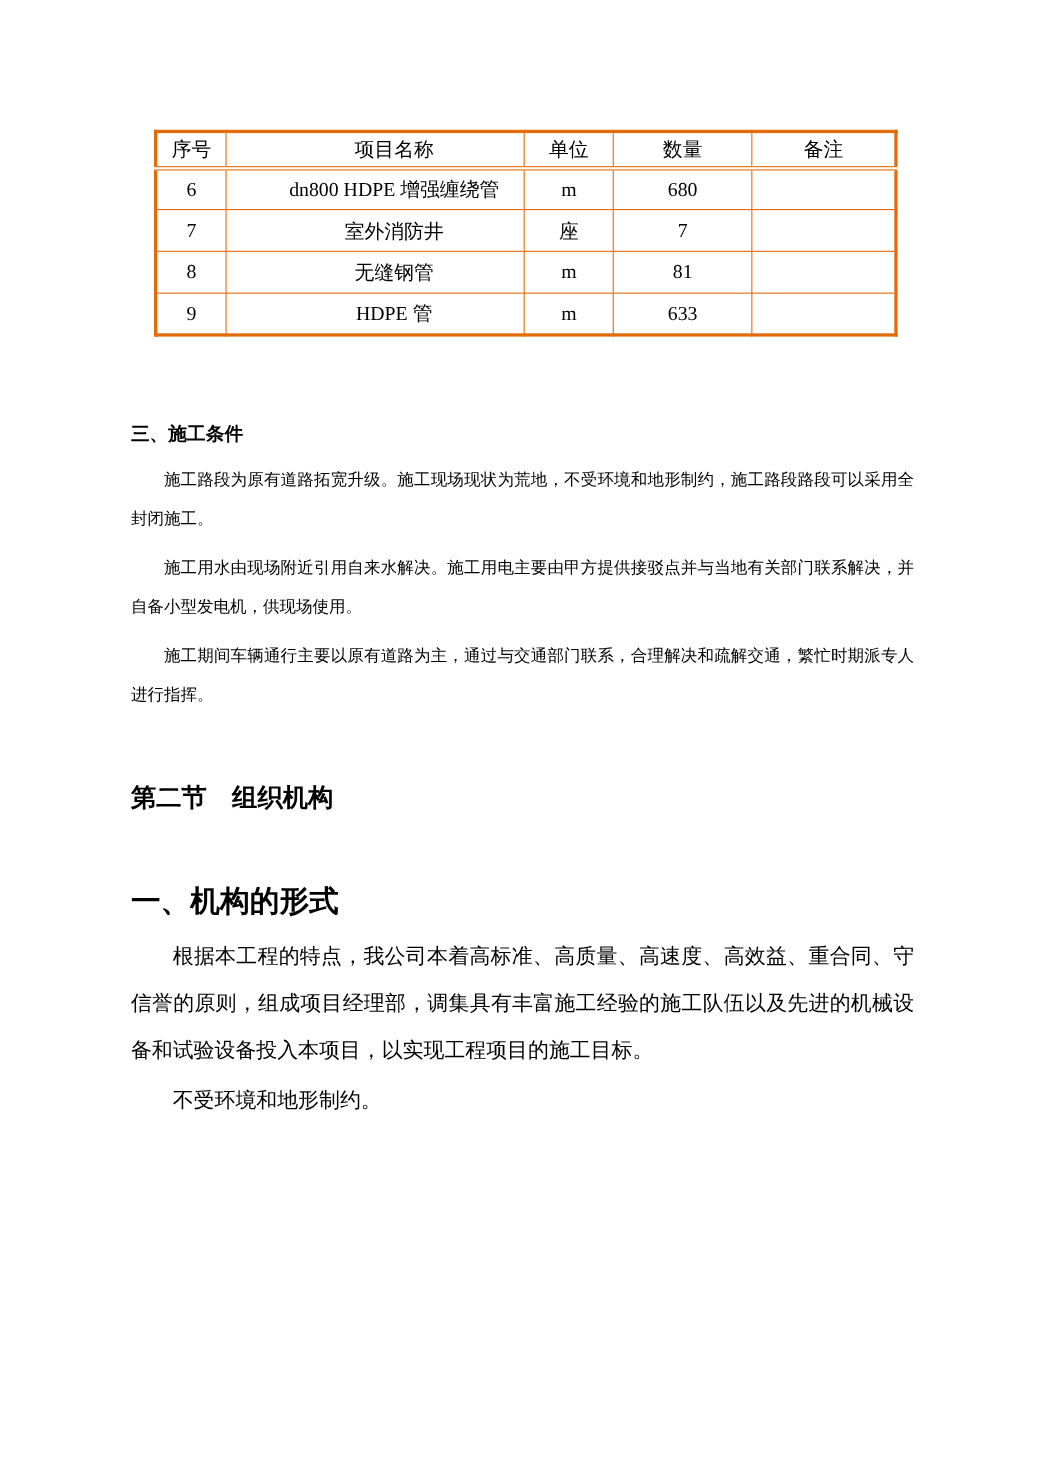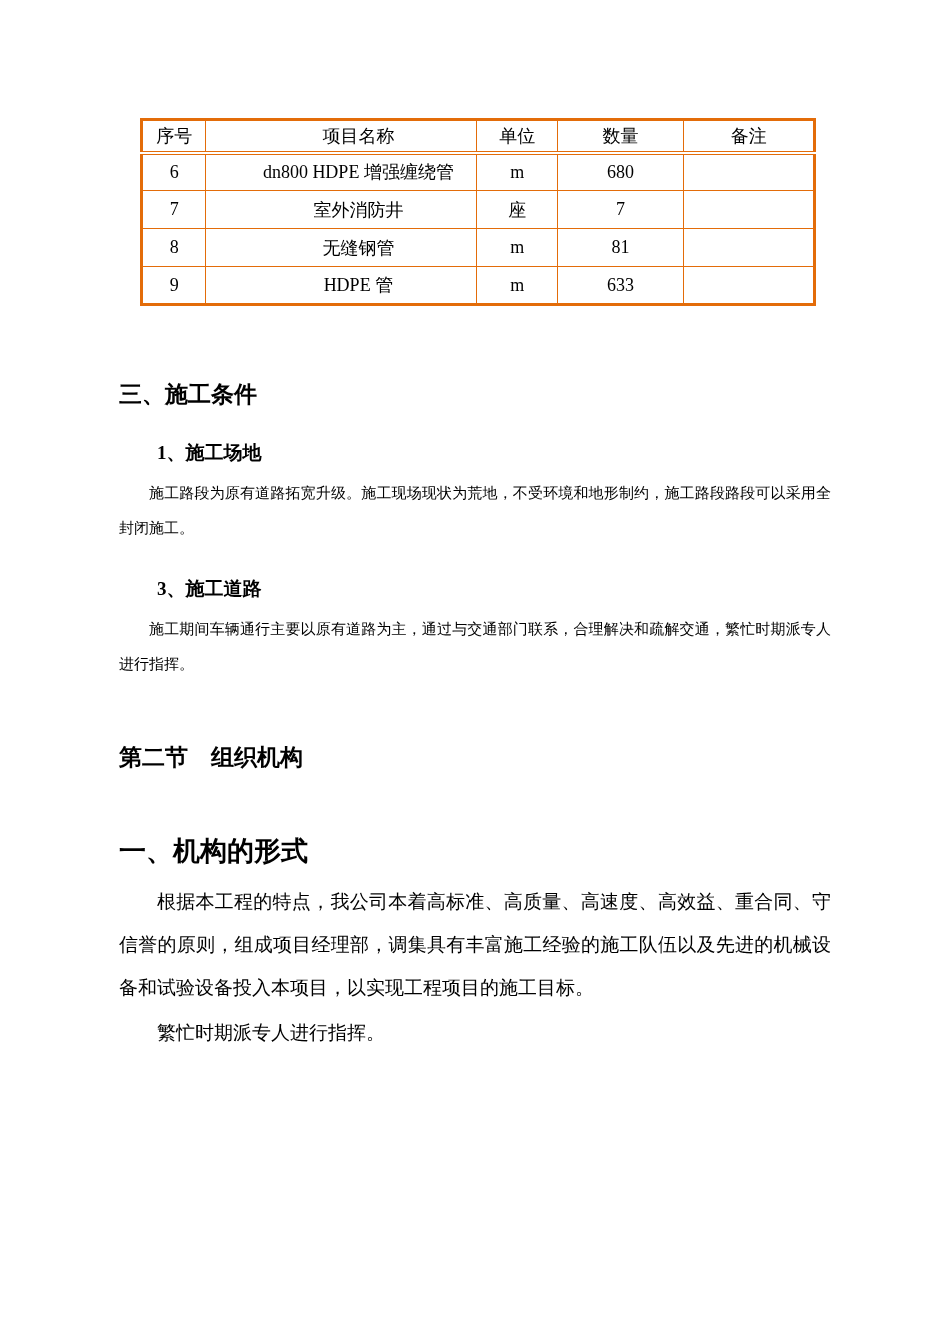--- a/index.html
+++ b/index.html
@@ -56,7 +56,7 @@
 
   
   .h-major {
-    font-size: 23px;
+    font-size: 17px;
     font-weight: bold;
     margin: 74px 0 0 0;
     line-height: 30px;

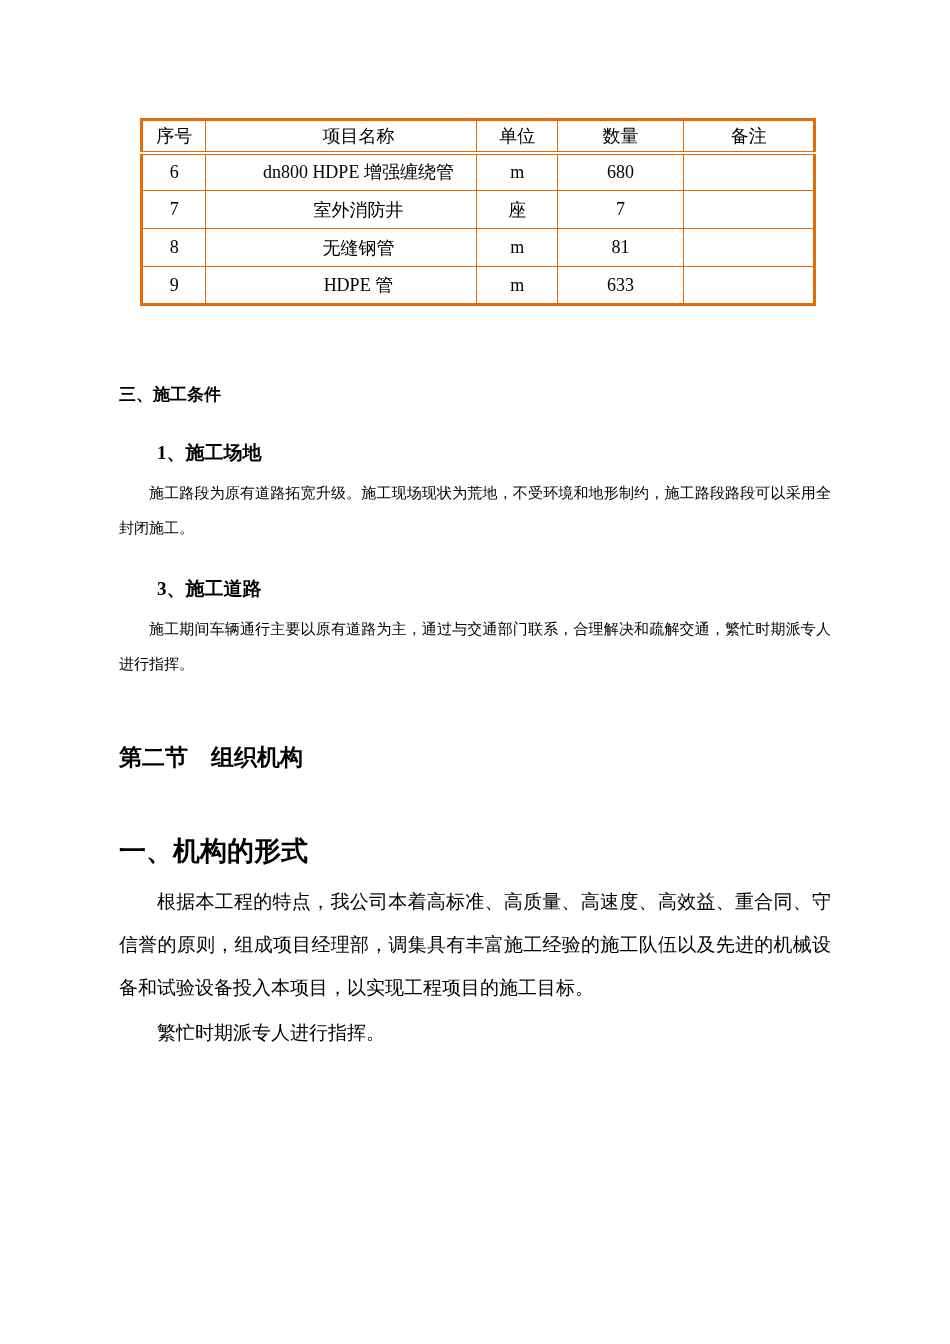--- a/index.html
+++ b/index.html
@@ -157,7 +157,6 @@
 
   <div class="h-major">三、施工条件</div>
 
-  <div class="h-sub">1、施工场地</div>
   <p class="body">施工路段为原有道路拓宽升级。施工现场现状为荒地，不受环境和地形制约，施工路段路段可以采用全封闭施工。</p>
 
 

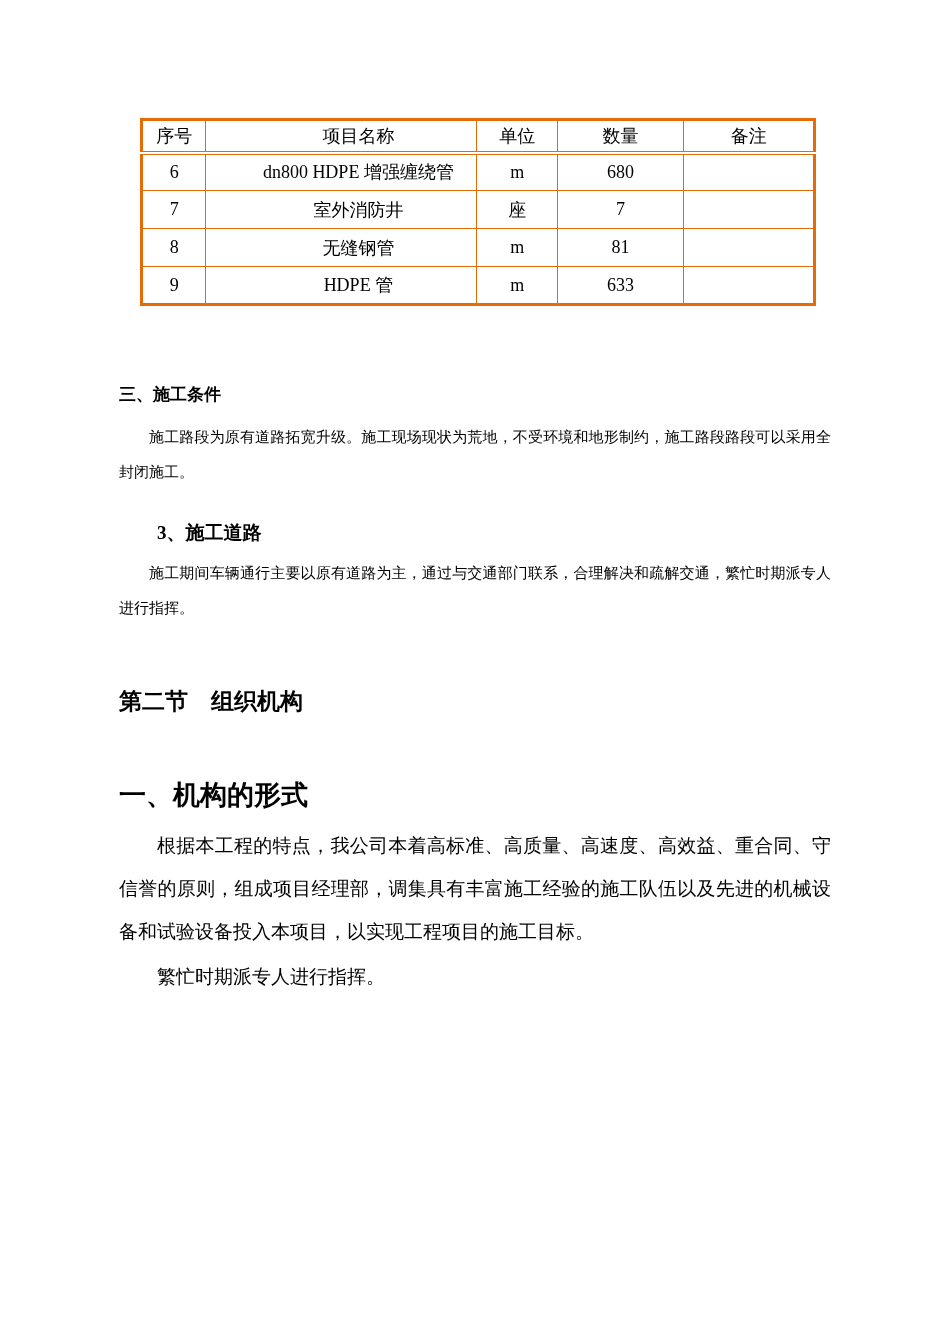--- a/index.html
+++ b/index.html
@@ -159,6 +159,7 @@
 
   <p class="body">施工路段为原有道路拓宽升级。施工现场现状为荒地，不受环境和地形制约，施工路段路段可以采用全封闭施工。</p>
 
+  <p class="body">施工用水由现场附近引用自来水解决。施工用电主要由甲方提供接驳点并与当地有关部门联系解决，并自备小型发电机，供现场使用。</p>
 
   <div class="h-sub">3、施工道路</div>
   <p class="body">施工期间车辆通行主要以原有道路为主，通过与交通部门联系，合理解决和疏解交通，繁忙时期派专人进行指挥。</p>

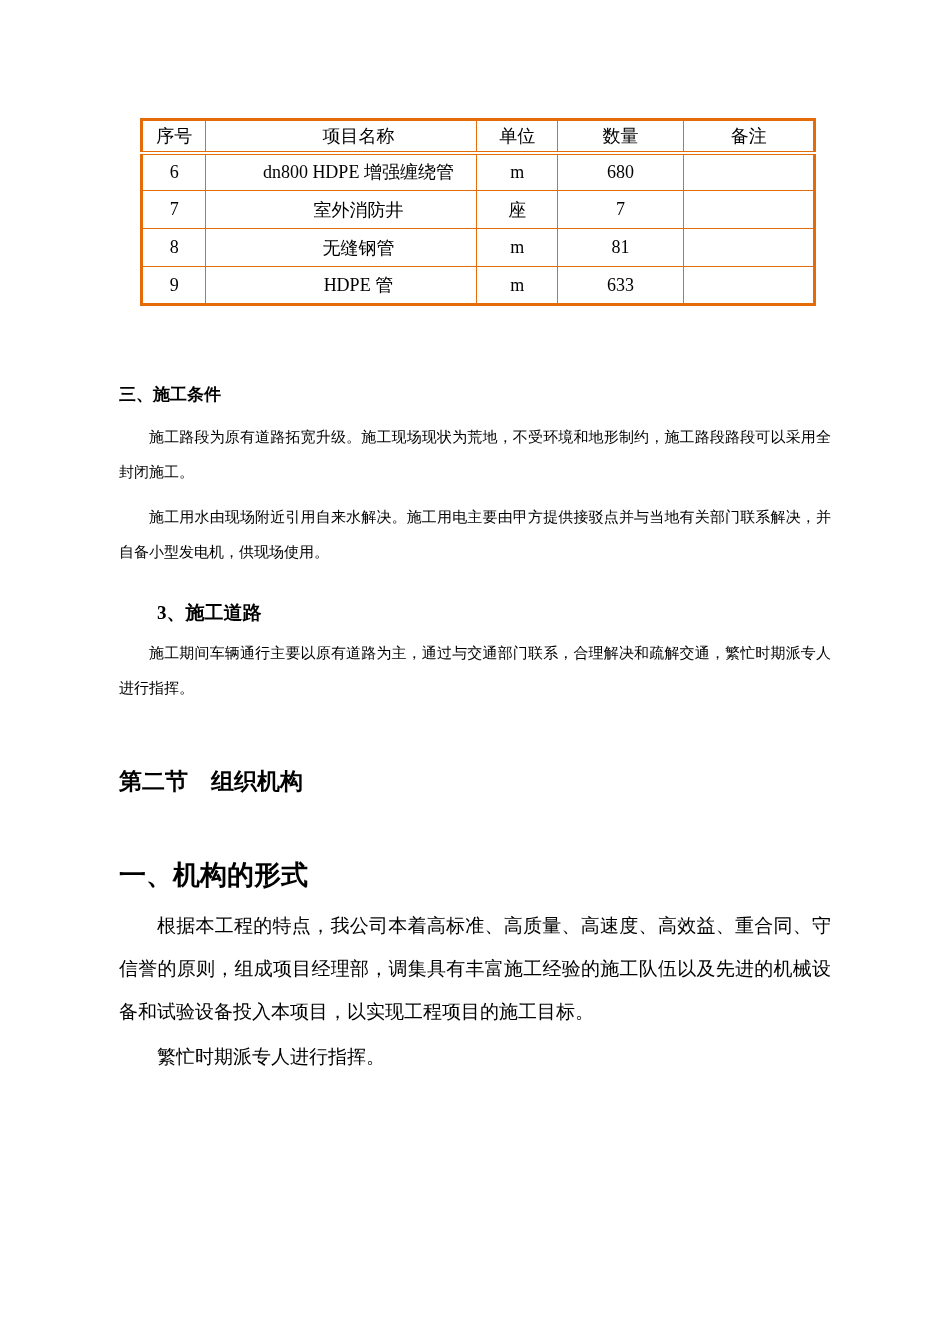--- a/index.html
+++ b/index.html
@@ -161,7 +161,6 @@
 
   <p class="body">施工用水由现场附近引用自来水解决。施工用电主要由甲方提供接驳点并与当地有关部门联系解决，并自备小型发电机，供现场使用。</p>
 
-  <div class="h-sub">3、施工道路</div>
   <p class="body">施工期间车辆通行主要以原有道路为主，通过与交通部门联系，合理解决和疏解交通，繁忙时期派专人进行指挥。</p>
 
   <div class="h-center">第二节　组织机构</div>

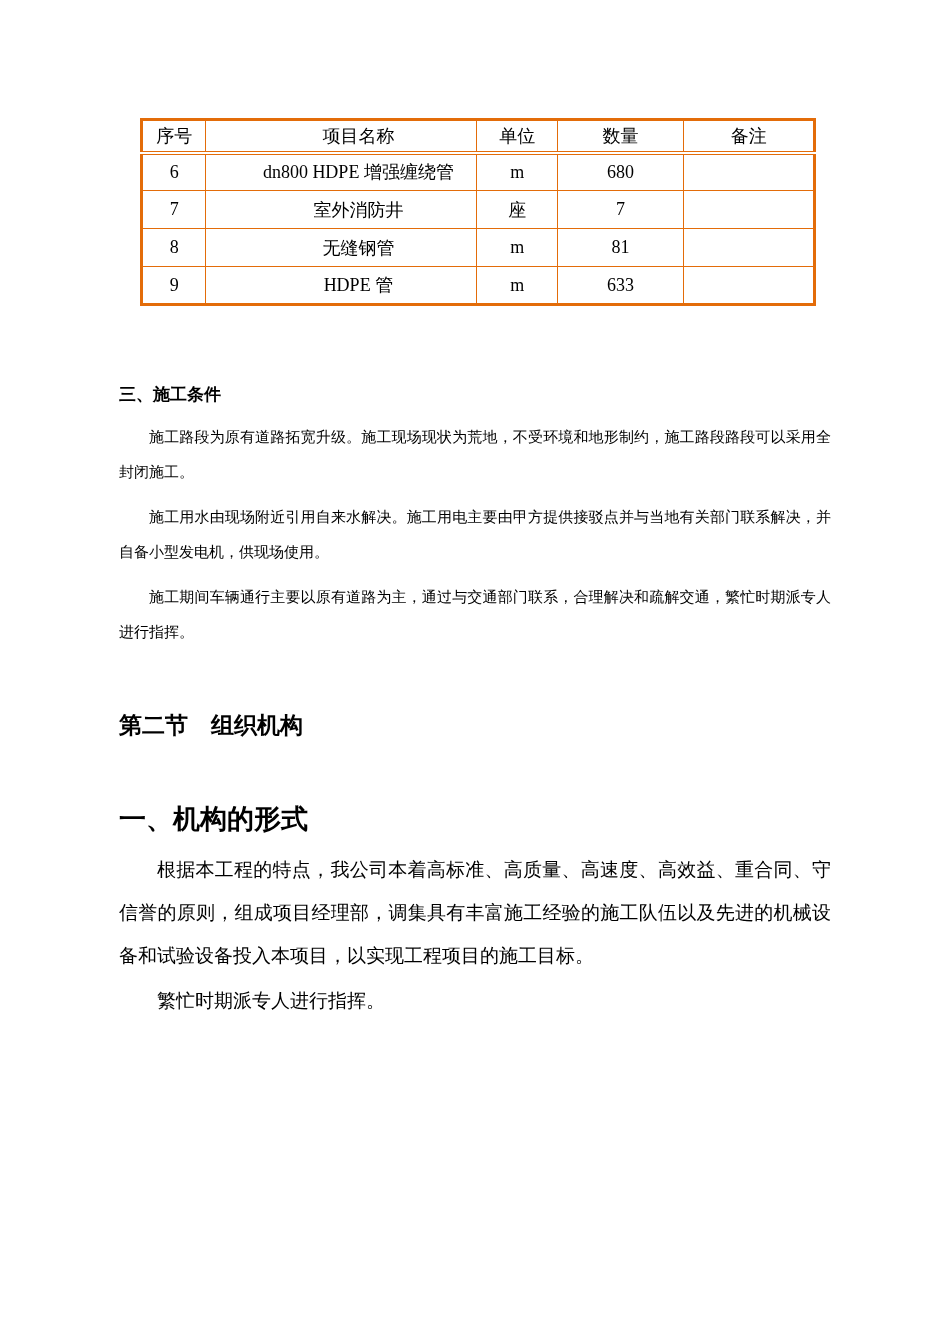--- a/index.html
+++ b/index.html
@@ -167,7 +167,7 @@
 
   <div class="h-major2">一、机构的形式</div>
   <p class="body-wide">根据本工程的特点，我公司本着高标准、高质量、高速度、高效益、重合同、守信誉的原则，组成项目经理部，调集具有丰富施工经验的施工队伍以及先进的机械设备和试验设备投入本项目，以实现工程项目的施工目标。</p>
-  <p class="body-last">繁忙时期派专人进行指挥。</p>
+  <p class="body-last">不受环境和地形制约。</p>
 
 </div>
 

